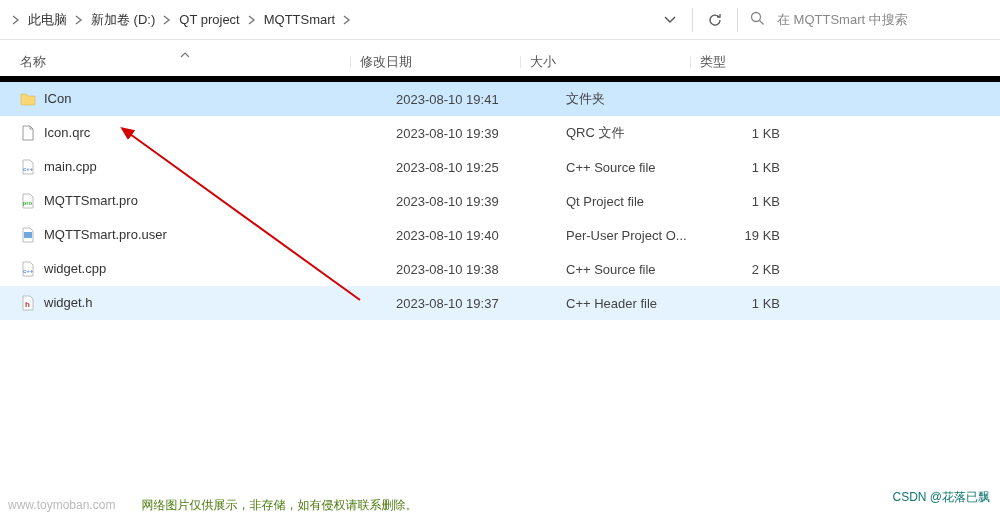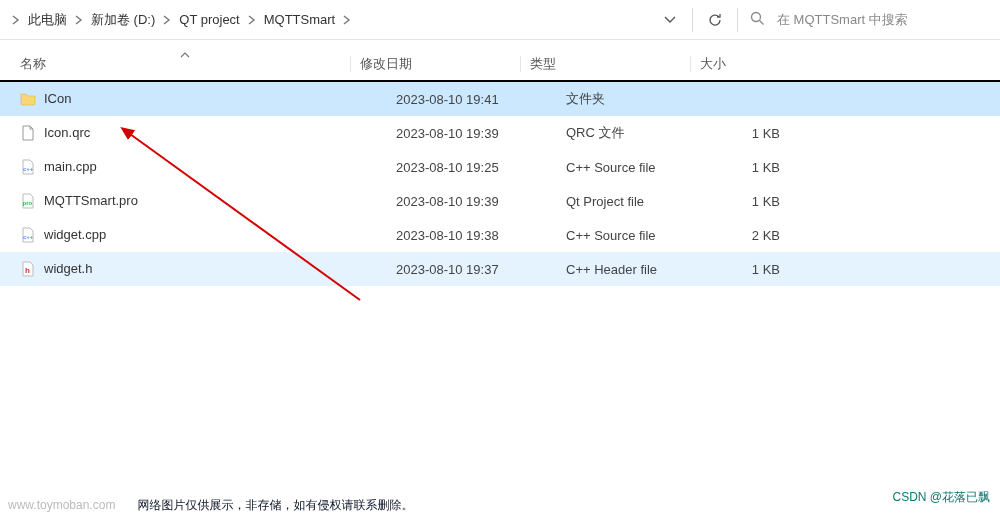--- a/index.html
+++ b/index.html
@@ -91,7 +91,7 @@
     }
     .list-header {
       color: #555;
-      border-bottom: 2px solid #000000;
+      border-bottom: 6px solid #000000;
       font-size: 13px;
       position: relative;
     }

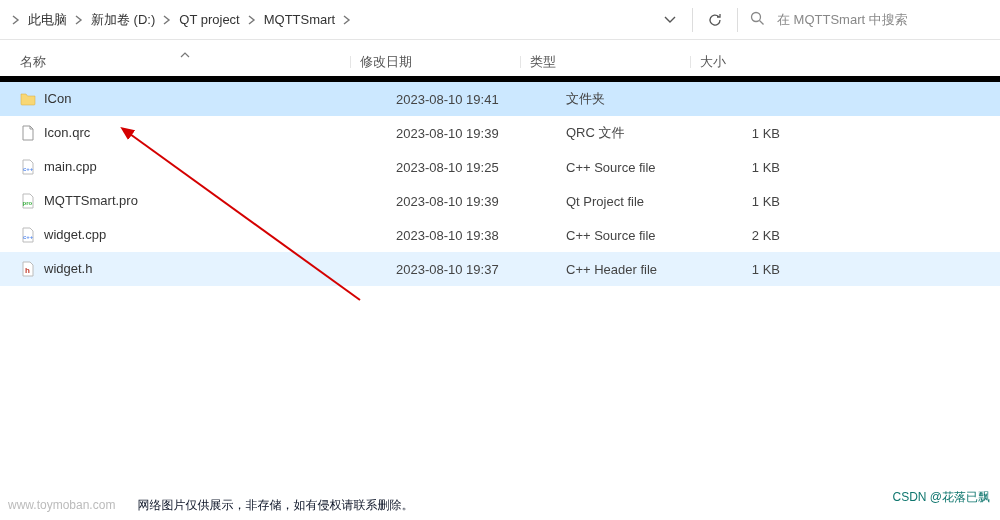--- a/index.html
+++ b/index.html
@@ -240,10 +240,10 @@
       <span>修改日期</span>
     </div>
     <div class="col">
+      <span>大小</span>
+    </div>
+    <div class="col">
       <span>类型</span>
-    </div>
-    <div class="col">
-      <span>大小</span>
     </div>
   </div>
   <div id="rows-container">

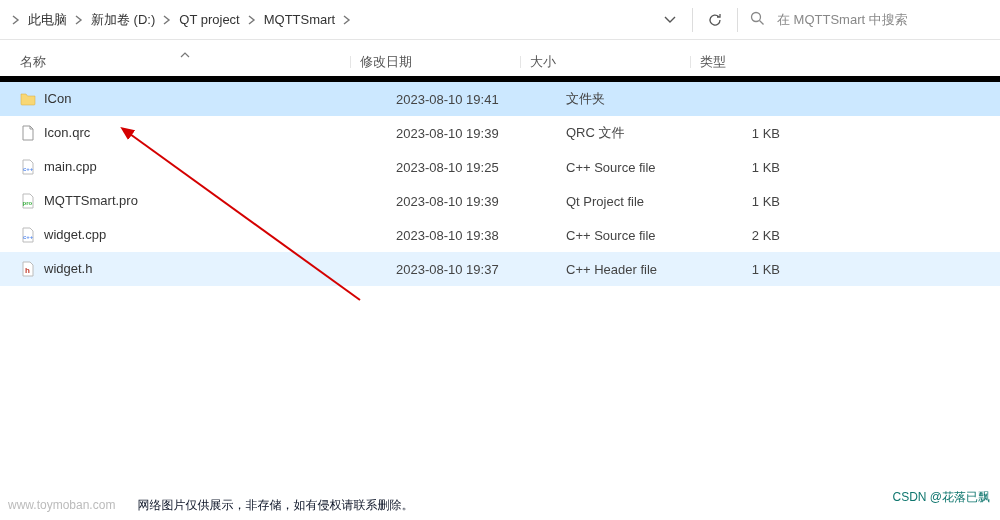--- a/index.html
+++ b/index.html
@@ -307,6 +307,20 @@
           <span class="file-icon">
             <svg width="16" height="16" viewBox="0 0 16 16">
               <path d="M3 1 h7 l3 3 v11 H3 Z" fill="#fff" stroke="#bbb"></path>
+              <rect x="4" y="5" width="8" height="6" fill="#6fa8dc"></rect>
+            </svg>
+          </span>
+          <span>MQTTSmart.pro.user</span>
+        </div>
+        <div class="date-cell">2023-08-10 19:40</div>
+        <div class="type-cell">Per-User Project O...</div>
+        <div class="size-cell">19 KB</div>
+      </div>
+      <div class="row">
+        <div class="name-cell">
+          <span class="file-icon">
+            <svg width="16" height="16" viewBox="0 0 16 16">
+              <path d="M3 1 h7 l3 3 v11 H3 Z" fill="#fff" stroke="#bbb"></path>
               <text x="3" y="12" font-size="6" fill="#5b8def" font-weight="bold">c++</text>
             </svg>
           </span>

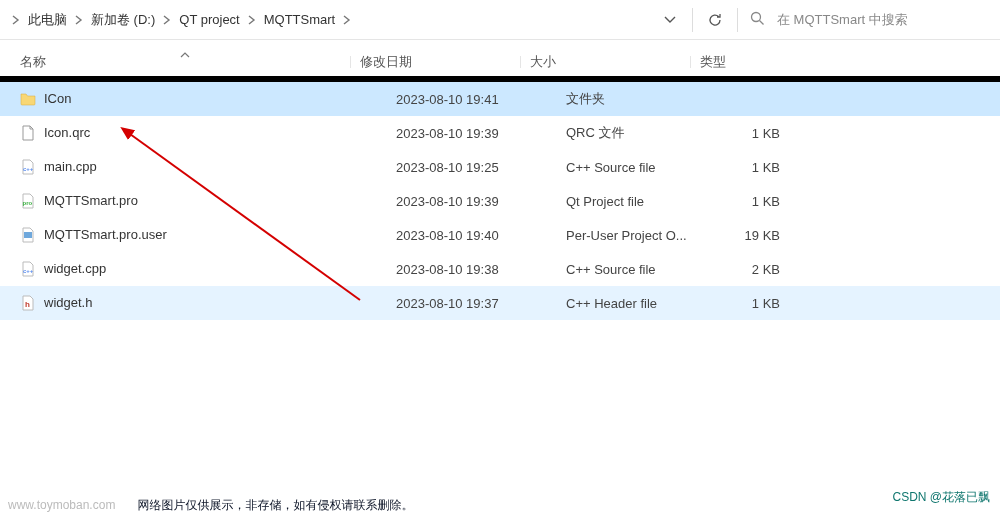--- a/index.html
+++ b/index.html
@@ -154,7 +154,7 @@
       color: #bbb;
       font-size: 12px;
       display:flex;
-      gap:10px;
+      gap:26px;
       align-items:baseline;
     }
     .watermark .note { color:#0f172a;margin-left:12px; }

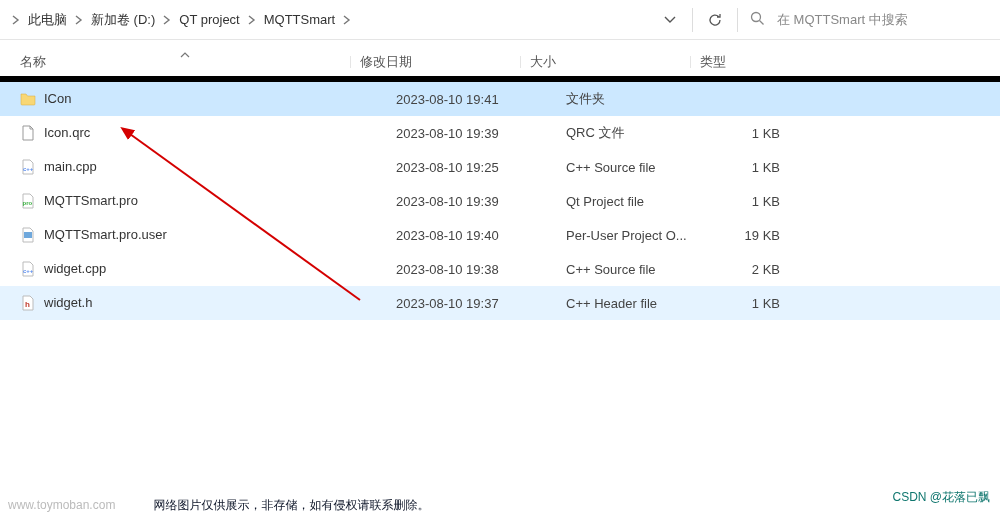--- a/index.html
+++ b/index.html
@@ -157,7 +157,7 @@
       gap:26px;
       align-items:baseline;
     }
-    .watermark .note { color:#0f172a;margin-left:12px; }
+    .watermark .note { color:#4d7c0f; }
     .credit {
       position: absolute;
       right: 10px;

